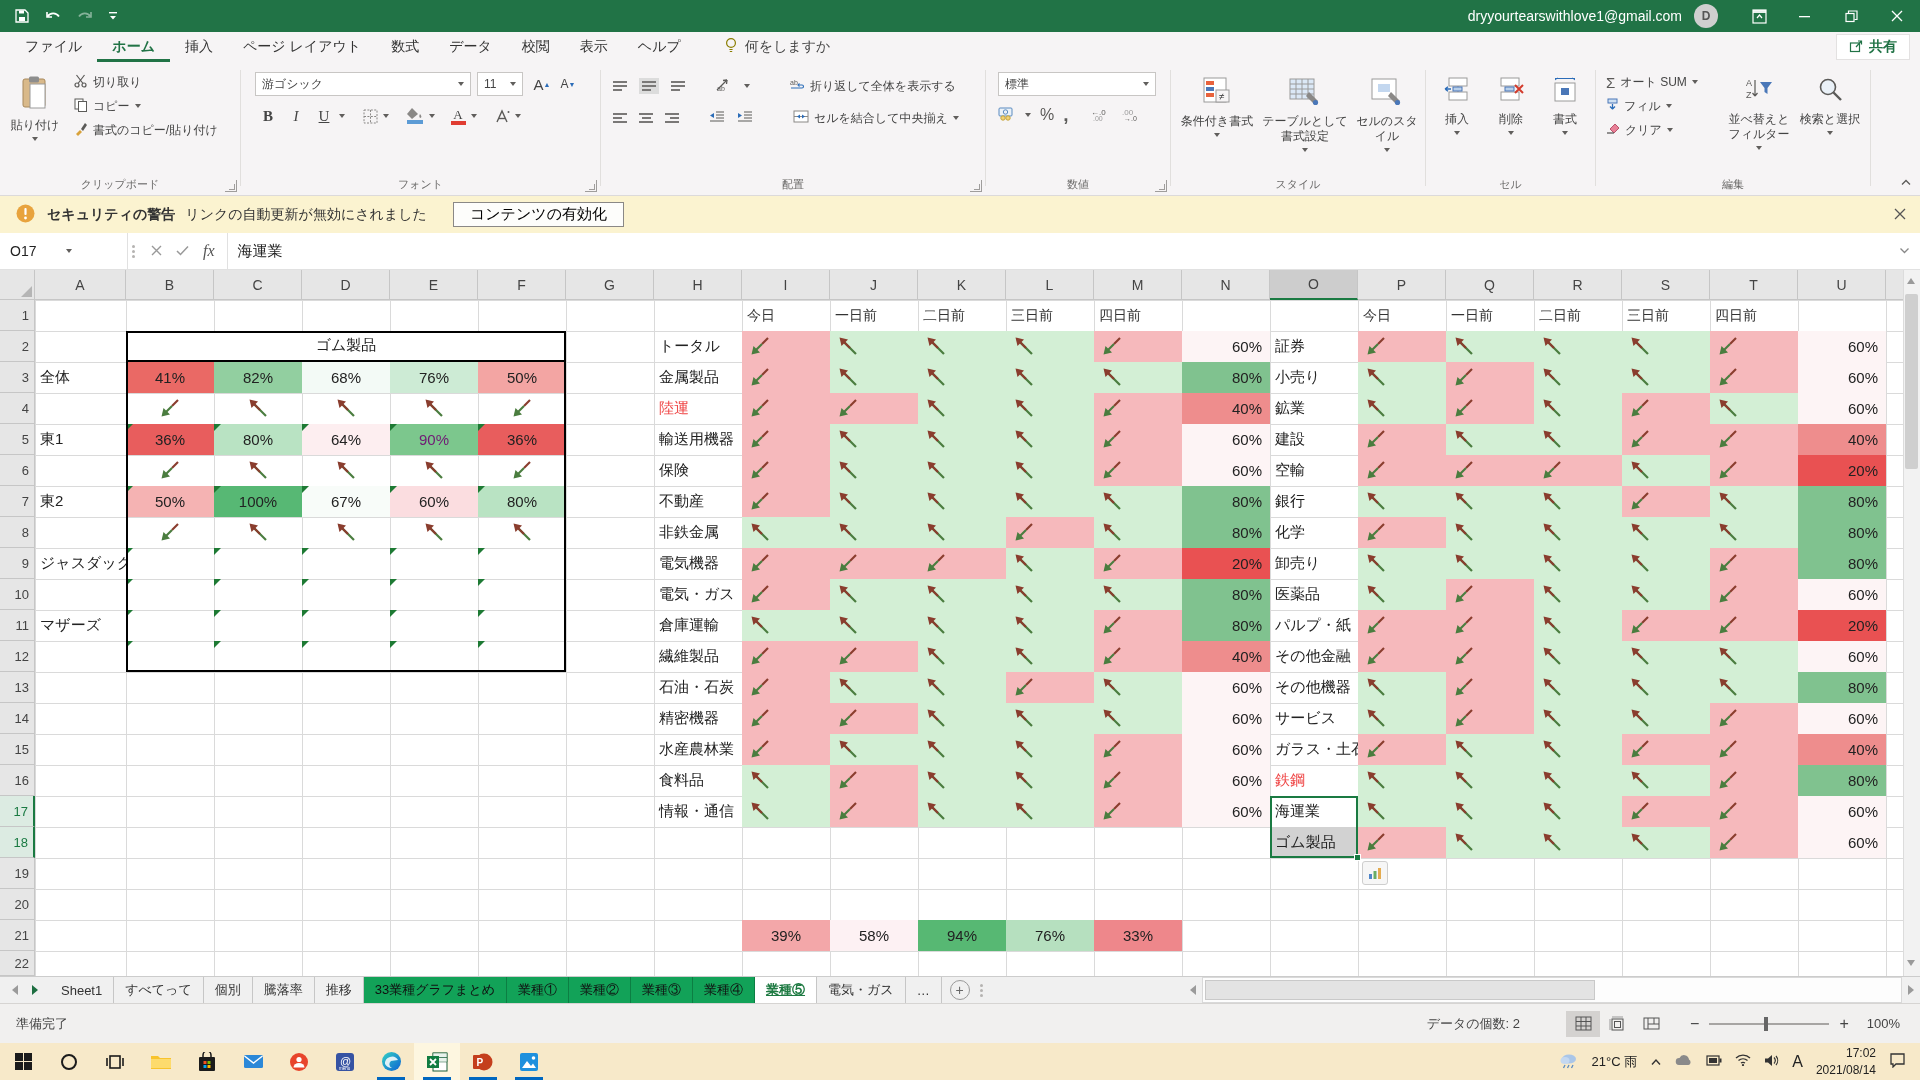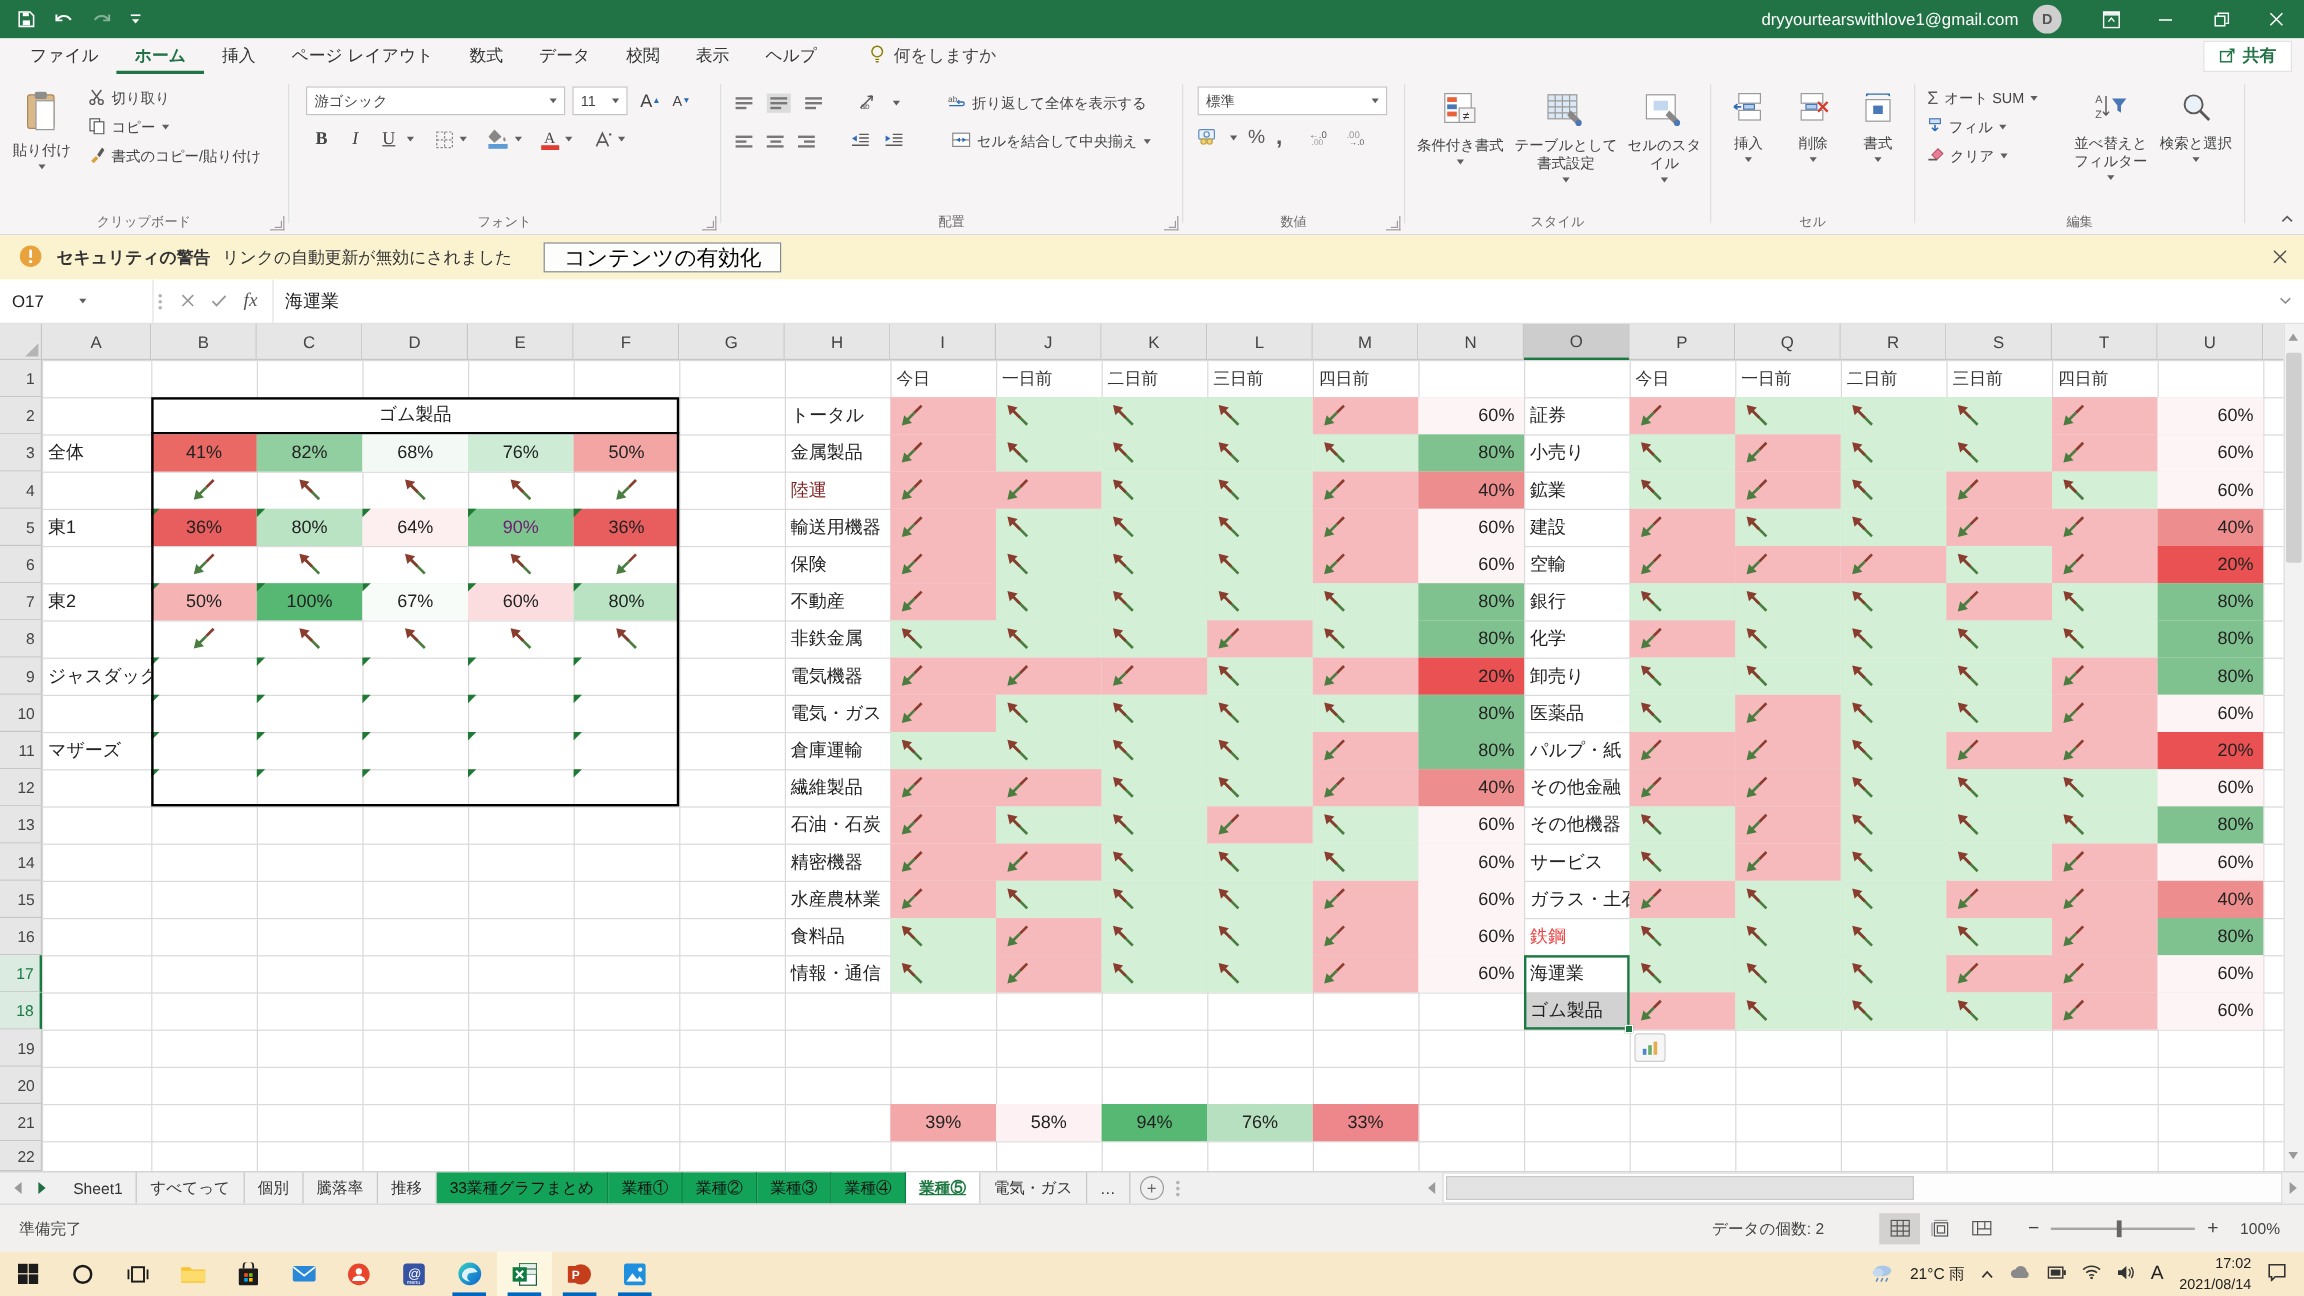--- a/index.html
+++ b/index.html
@@ -55,7 +55,7 @@
   display:flex;align-items:center;font-size:14px;color:#333}
 .sec-ico{margin:0 12px 0 16px}
 .secbtn{margin-left:26px;height:25px;border:1px solid #8a8886;background:#fdfdfb;
-  display:flex;align-items:center;padding:0 16px;font-size:18px}
+  display:flex;align-items:center;padding:0 16px;font-size:15px}
 .sec-close{margin-left:auto;margin-right:14px}
 
 

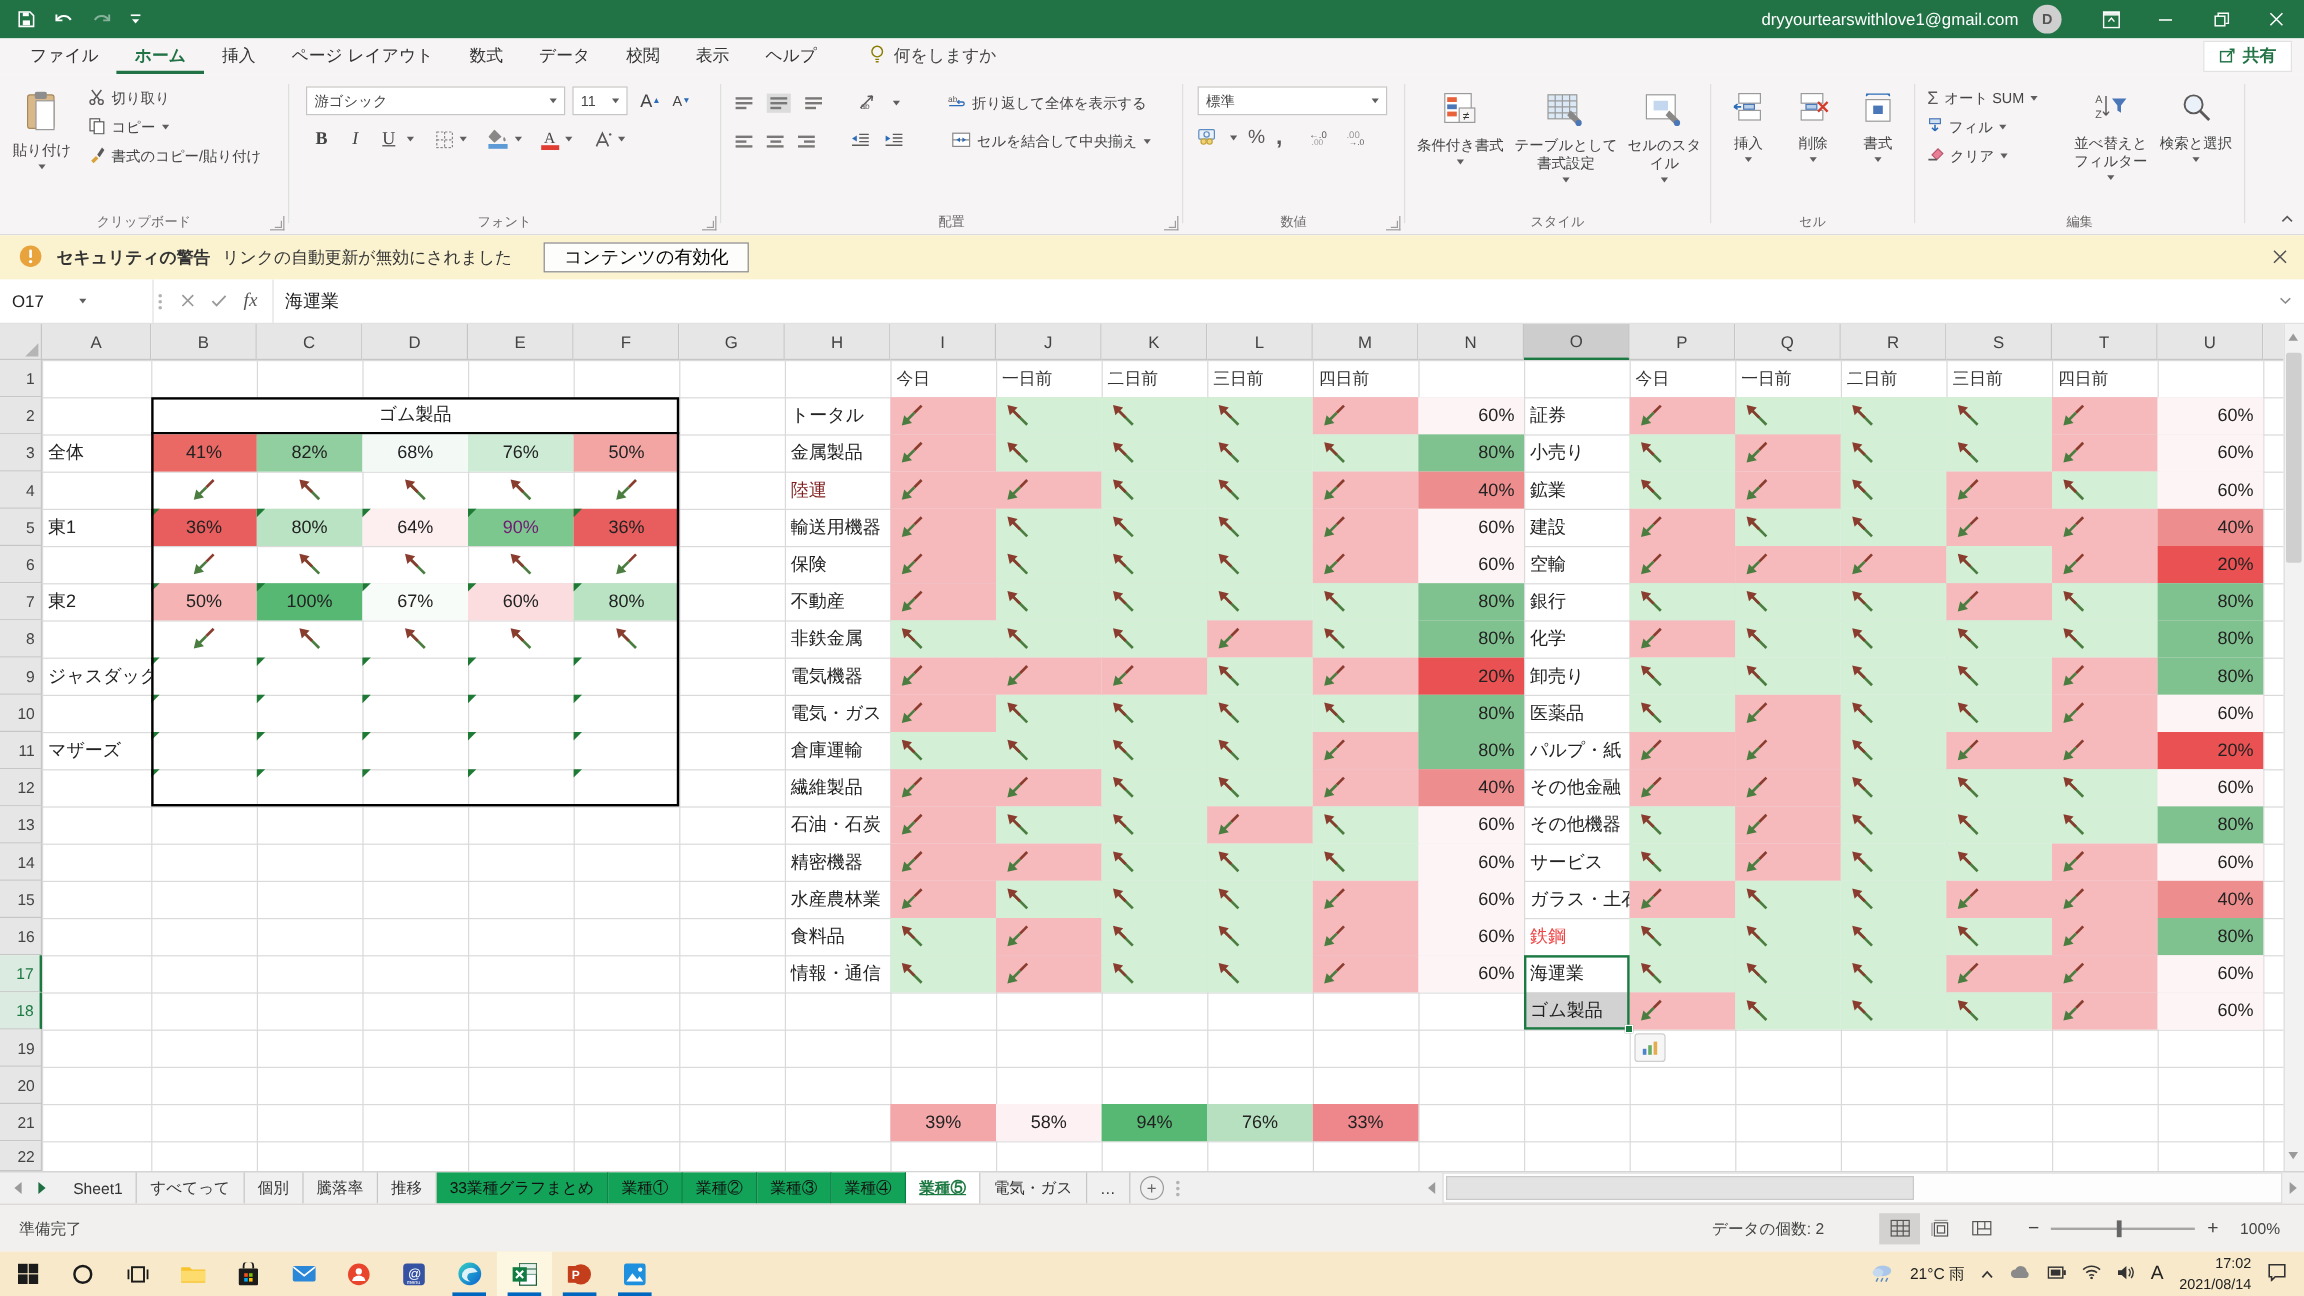--- a/index.html
+++ b/index.html
@@ -939,7 +939,7 @@
           </svg></i>
       </div>
       <div style="position: absolute; left: 1182px; top: 92px; width: 88px; height: 31px; background: rgb(128, 194, 143); font-size: 15px; color: rgb(34, 34, 34); display: flex; align-items: center; justify-content: flex-end; padding-right: 8px;">80%</div>
-      <div style="position: absolute; left: 654px; top: 123px; width: 88px; height: 31px; font-size: 15px; color: #7f1d1d; display: flex; align-items: center; padding-left: 5px; overflow: hidden; white-space: nowrap;">陸運</div>
+      <div style="position: absolute; left: 654px; top: 123px; width: 88px; height: 31px; font-size: 15px; color: #ef4444; display: flex; align-items: center; padding-left: 5px; overflow: hidden; white-space: nowrap;">陸運</div>
       <div style="position: absolute; left: 742px; top: 123px; width: 88px; height: 31px; background: rgb(246, 185, 188);">
         <i style="position:absolute;left:6px;top:3px"><svg width="24" height="24" viewBox="0 0 24 24">
             <line x1="20" y1="4" x2="14" y2="10" stroke="#8a3d2e" stroke-width="2.2"></line>

